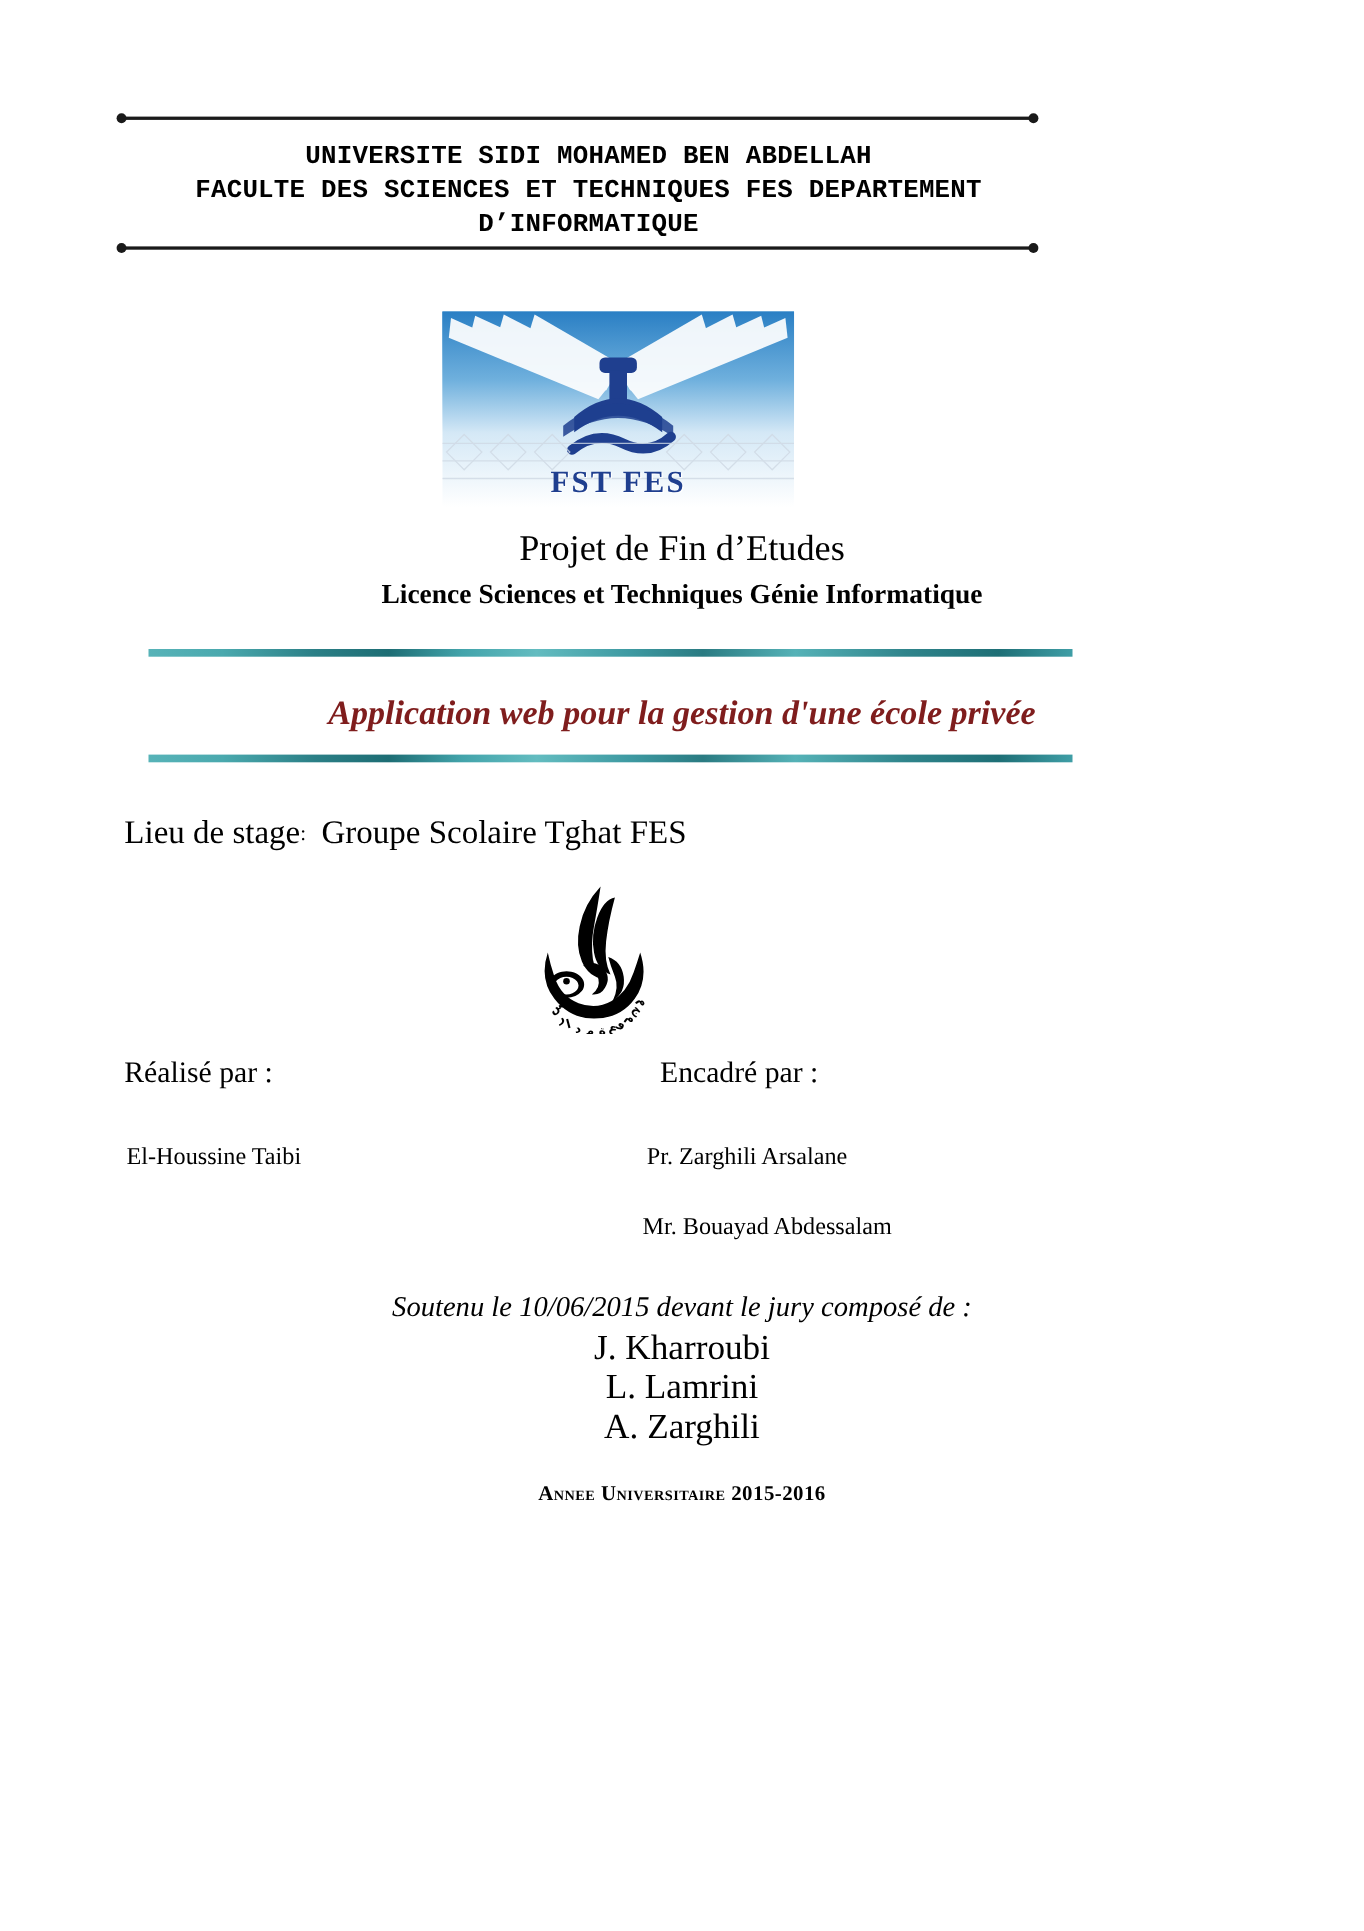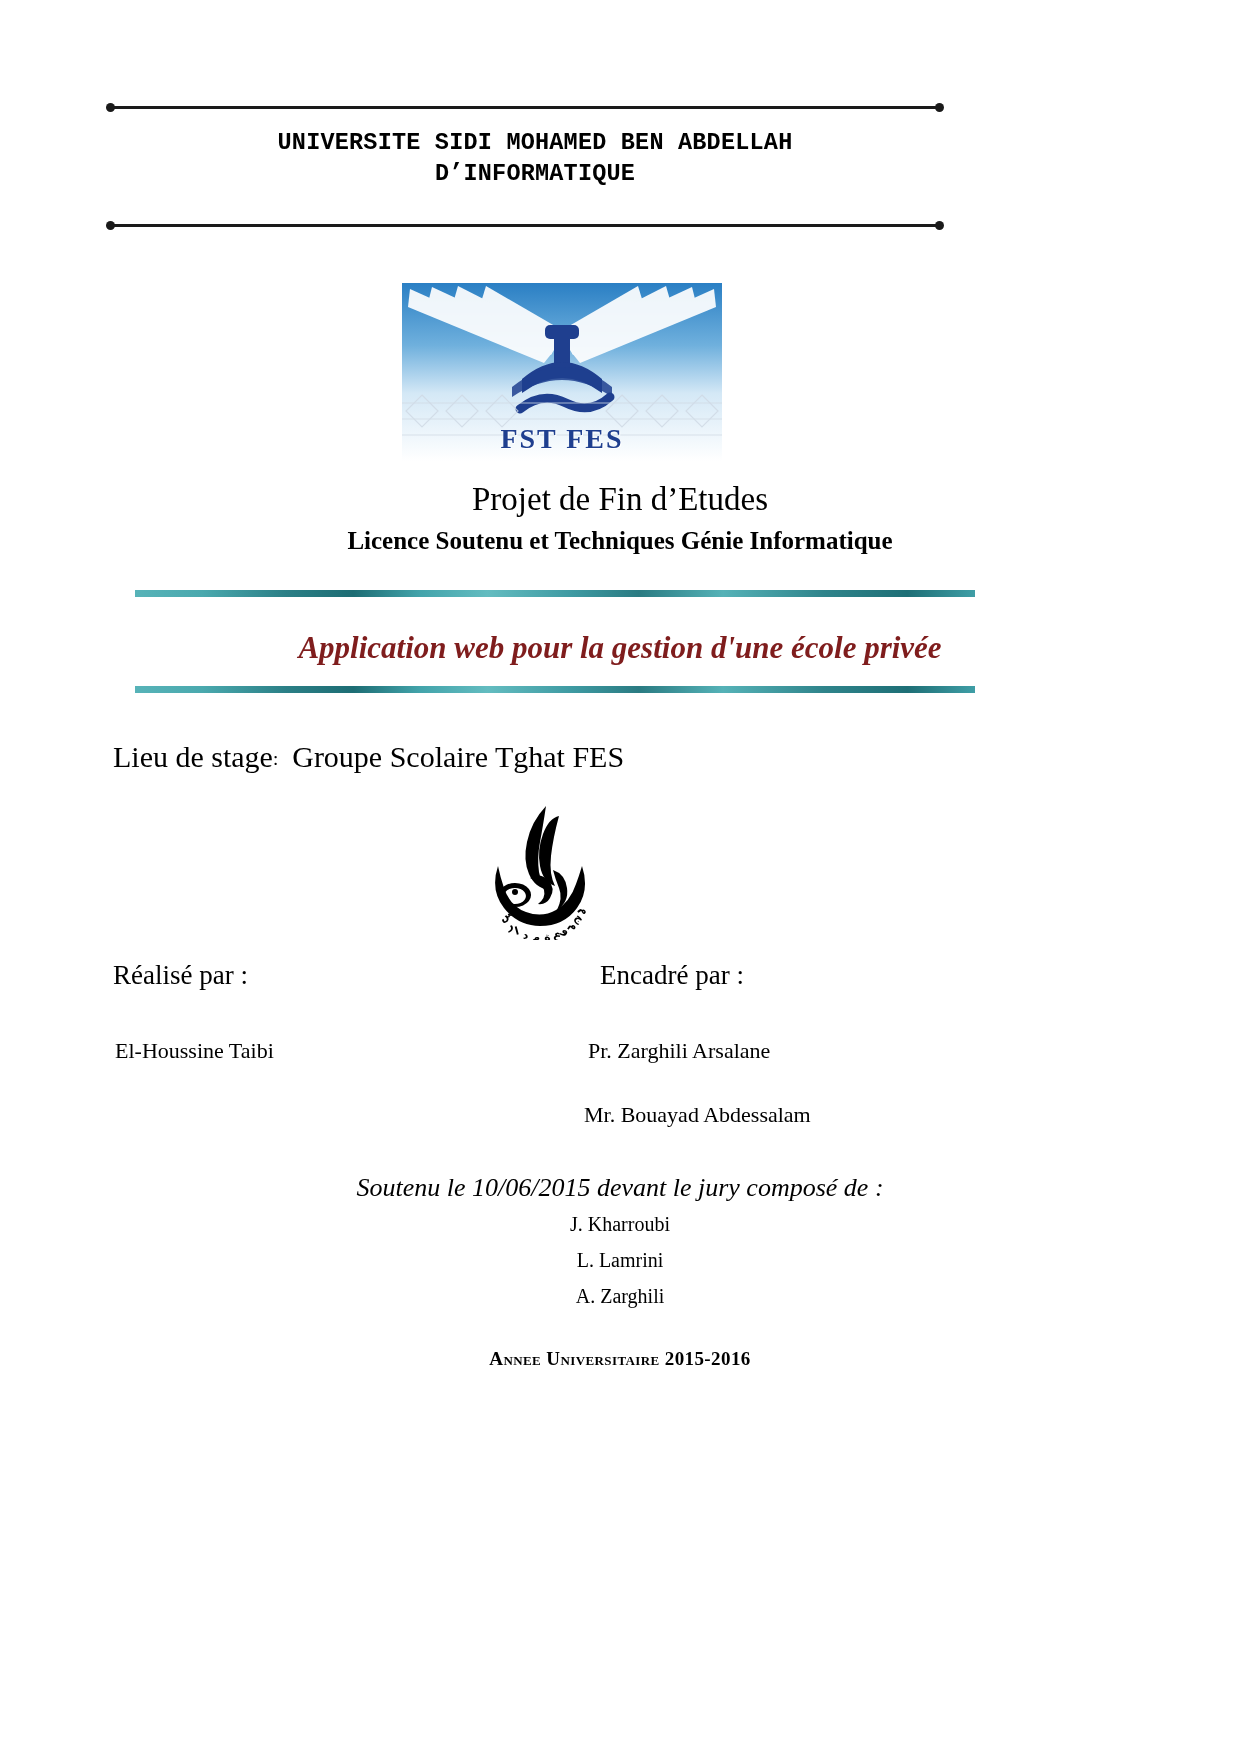--- a/index.html
+++ b/index.html
@@ -247,6 +247,7 @@
 
   <div class="univ-block">
     <div class="univ-line">UNIVERSITE SIDI MOHAMED BEN ABDELLAH</div>
+    <div class="univ-line">FACULTE DES SCIENCES ET TECHNIQUES FES DEPARTEMENT</div>
     <div class="univ-line">D’INFORMATIQUE</div>
   </div>
 

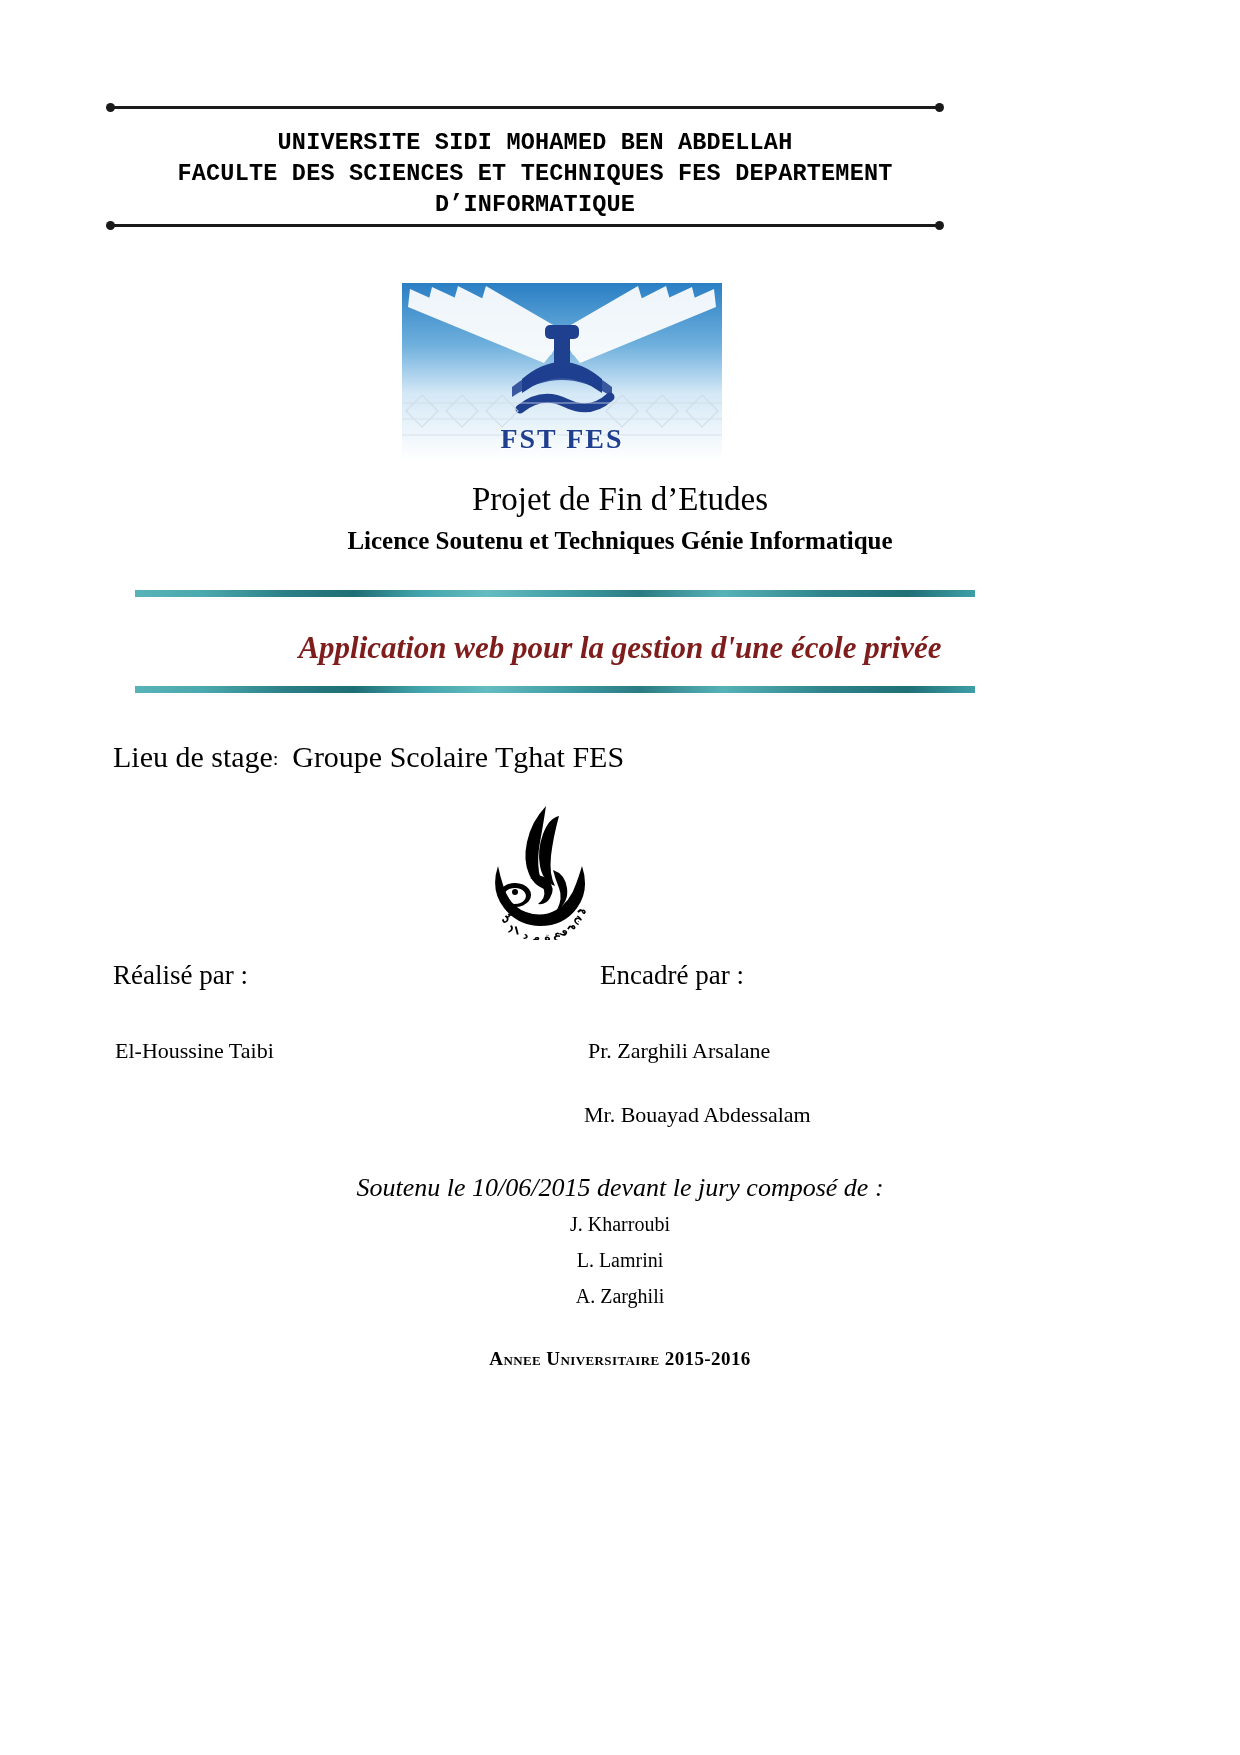--- a/index.html
+++ b/index.html
@@ -302,7 +302,7 @@
   </div>
 
   <div class="pfe-title">Projet de Fin d’Etudes</div>
-  <div class="pfe-sub">Licence Soutenu et Techniques Génie Informatique</div>
+  <div class="pfe-sub">Licence Sciences et Techniques Génie Informatique</div>
 
   <div class="rule-teal" id="rule-teal-top"></div>
   <div class="project-title">Application web pour la gestion d'une école privée</div>

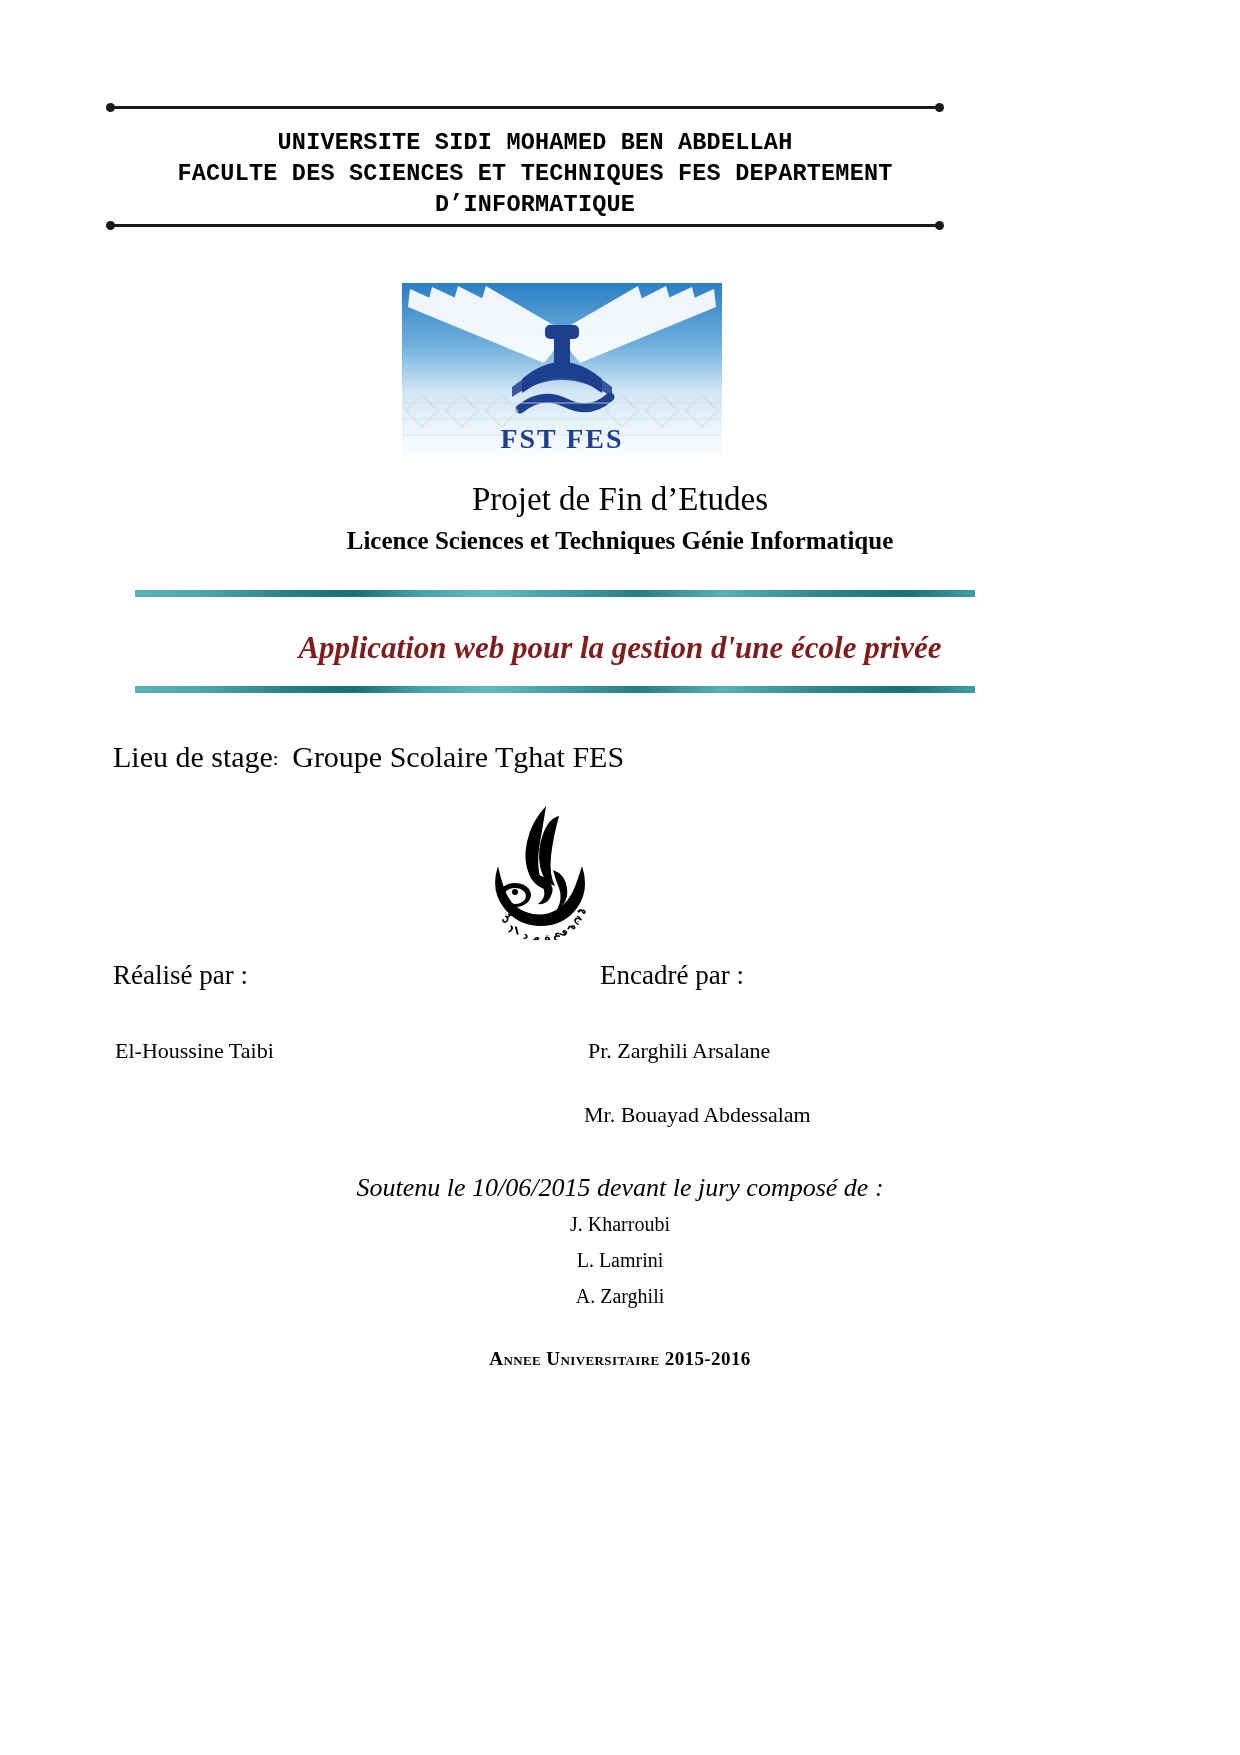--- a/index.html
+++ b/index.html
@@ -221,7 +221,7 @@
     font-style: italic;
   }
   .jury-member {
-    font-size: 20px;
+    font-size: 32px;
     line-height: 36px;
   }
 

